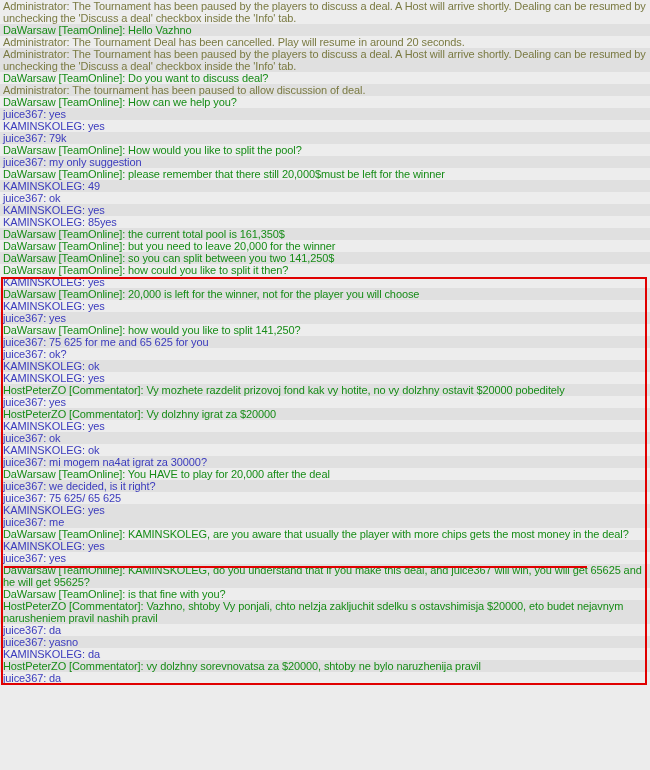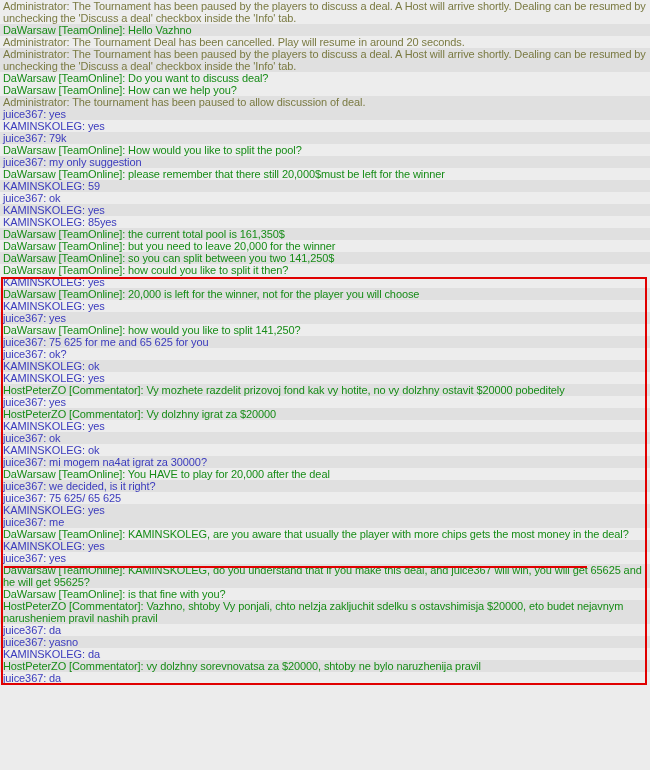--- a/index.html
+++ b/index.html
@@ -64,8 +64,8 @@
     <div class="chat-line plain c-admin">Administrator: The Tournament Deal has been cancelled. Play will resume in around 20 seconds.</div>
     <div class="chat-line alt c-admin">Administrator: The Tournament has been paused by the players to discuss a deal. A Host will arrive shortly. Dealing can be resumed by unchecking the 'Discuss a deal' checkbox inside the 'Info' tab.</div>
     <div class="chat-line plain c-host">DaWarsaw [TeamOnline]: Do you want to discuss deal?</div>
+    <div class="chat-line alt c-admin">Administrator: The tournament has been paused to allow discussion of deal.</div>
     <div class="chat-line plain c-host">DaWarsaw [TeamOnline]: How can we help you?</div>
-    <div class="chat-line alt c-admin">Administrator: The tournament has been paused to allow discussion of deal.</div>
     <div class="chat-line alt c-juice">juice367: yes</div>
     <div class="chat-line plain c-juice">KAMINSKOLEG: yes</div>
     <div class="chat-line alt c-juice">juice367: 79k</div>

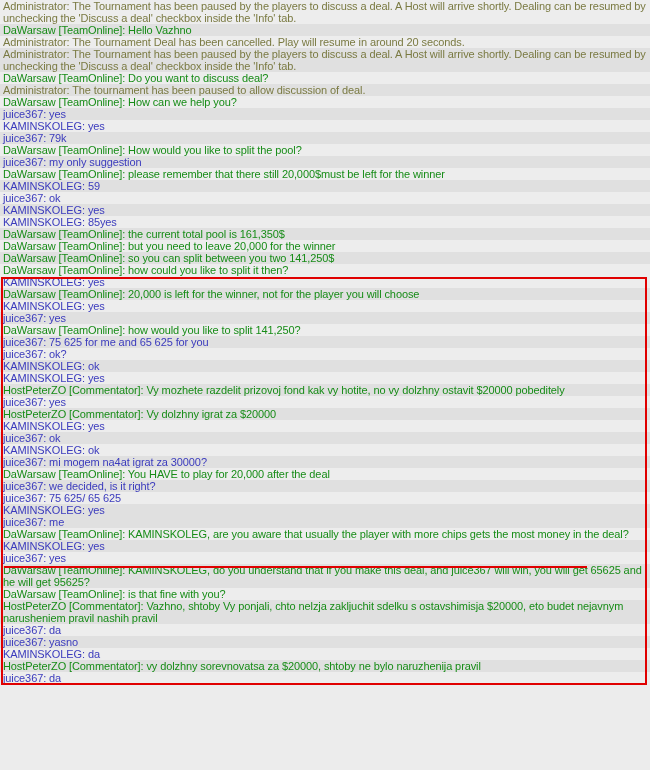--- a/index.html
+++ b/index.html
@@ -72,7 +72,7 @@
     <div class="chat-line plain c-host">DaWarsaw [TeamOnline]: How would you like to split the pool?</div>
     <div class="chat-line alt c-juice">juice367: my only suggestion</div>
     <div class="chat-line plain c-host">DaWarsaw [TeamOnline]: please remember that there still 20,000$must be left for the winner</div>
-    <div class="chat-line alt c-juice">KAMINSKOLEG: 59</div>
+    <div class="chat-line alt c-juice">KAMINSKOLEG: 49</div>
     <div class="chat-line plain c-juice">juice367: ok</div>
     <div class="chat-line alt c-juice">KAMINSKOLEG: yes</div>
     <div class="chat-line plain c-juice">KAMINSKOLEG: 85yes</div>

